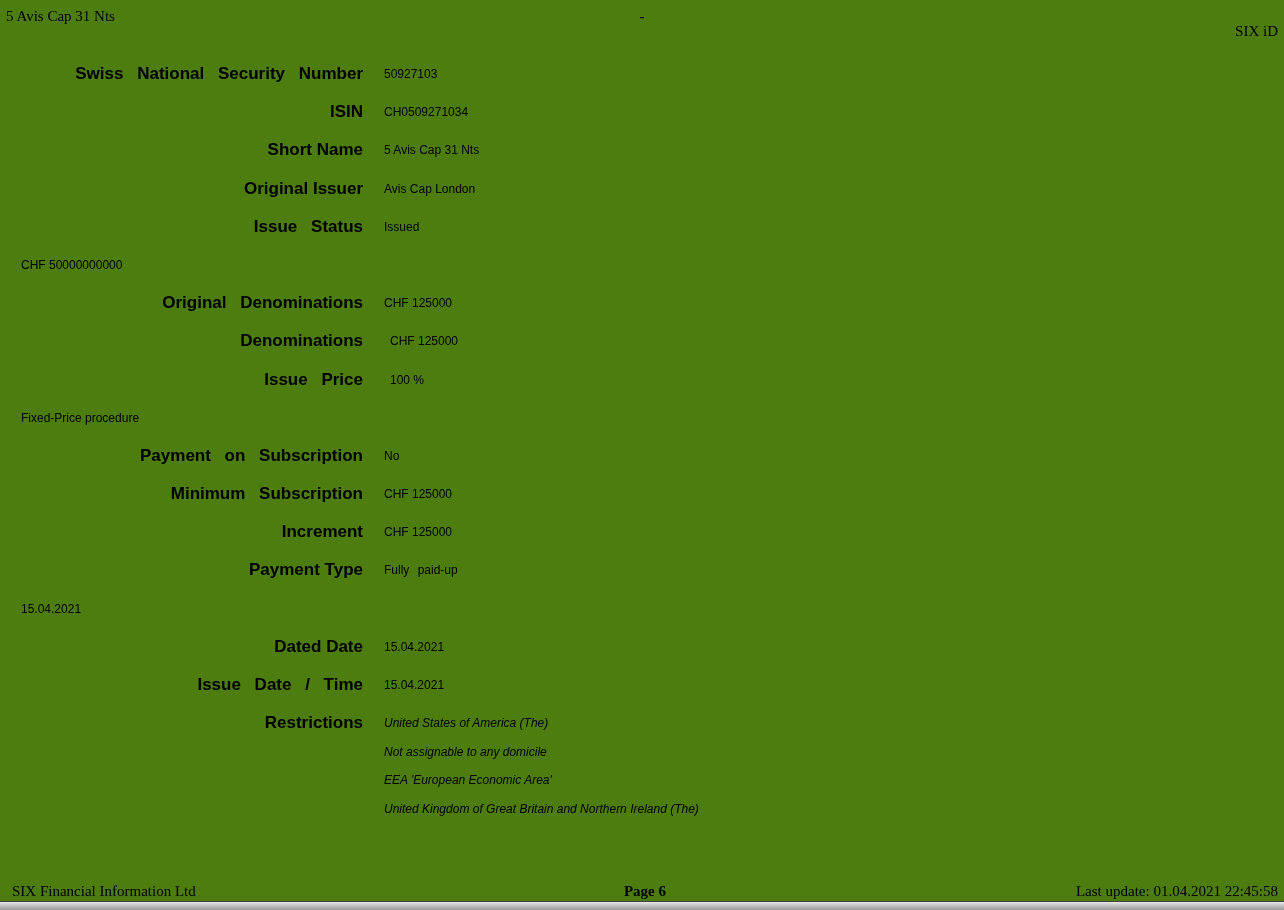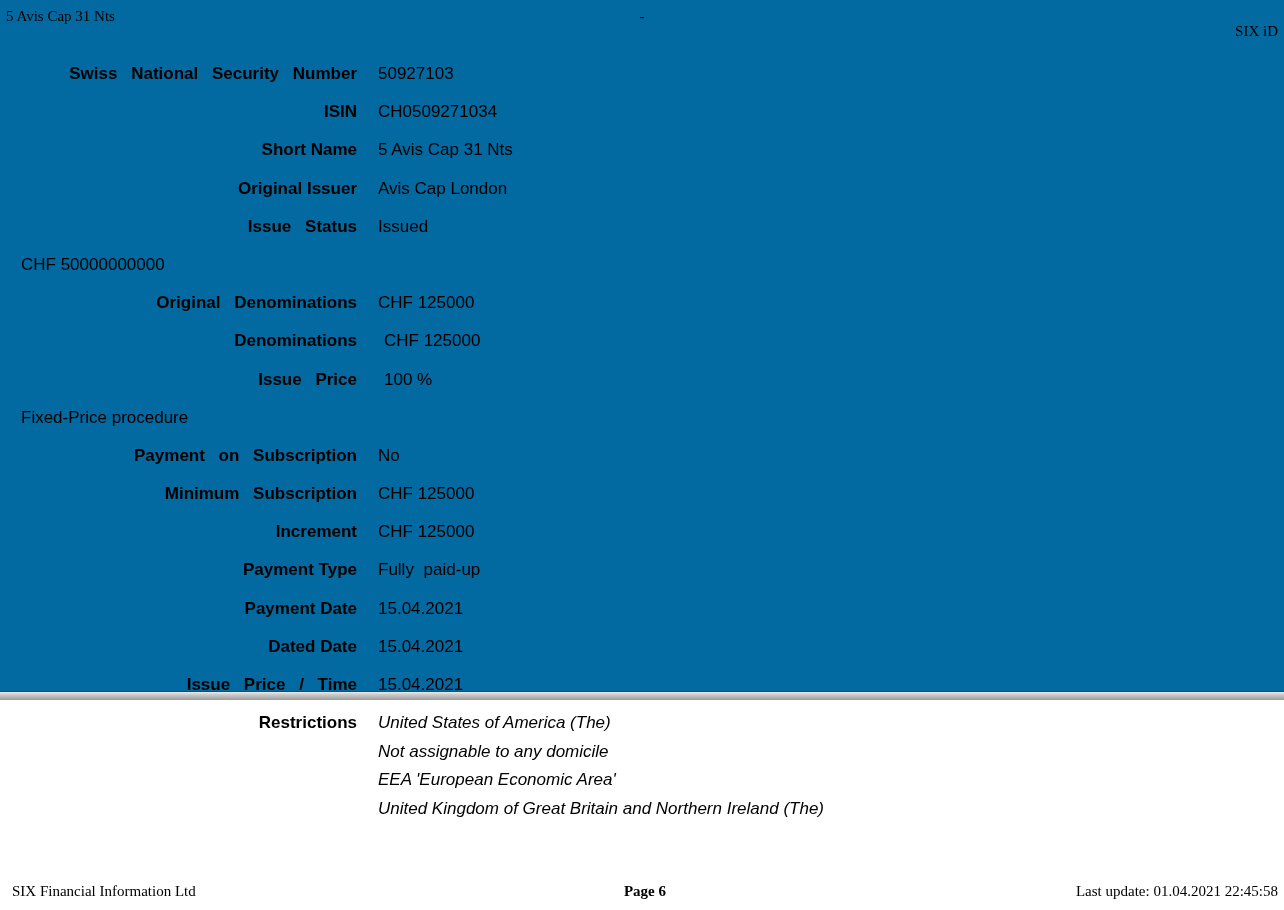--- a/index.html
+++ b/index.html
@@ -15,8 +15,8 @@
   .page {
     position: relative;
     width: 1284px;
-    height: 700px;
-    background: #0369a1;
+    height: 910px;
+    background: #4d7c0f;
   }
 
   

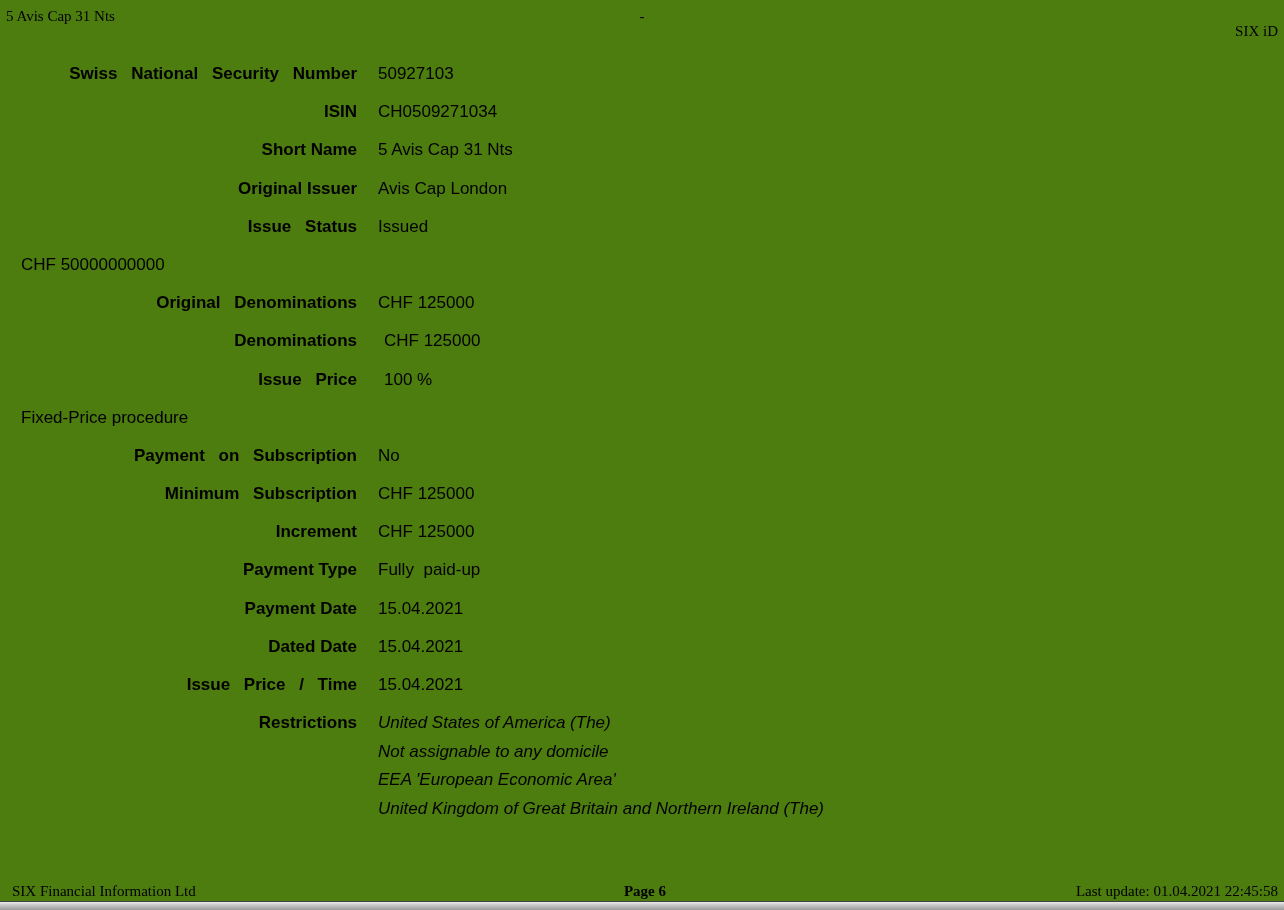--- a/index.html
+++ b/index.html
@@ -55,6 +55,7 @@
     font-size: 17px;
     line-height: 22px;
     white-space: pre-wrap;
+    padding-left: 6px;
   }
   .label.wide { word-spacing: 9px; }
   .value {

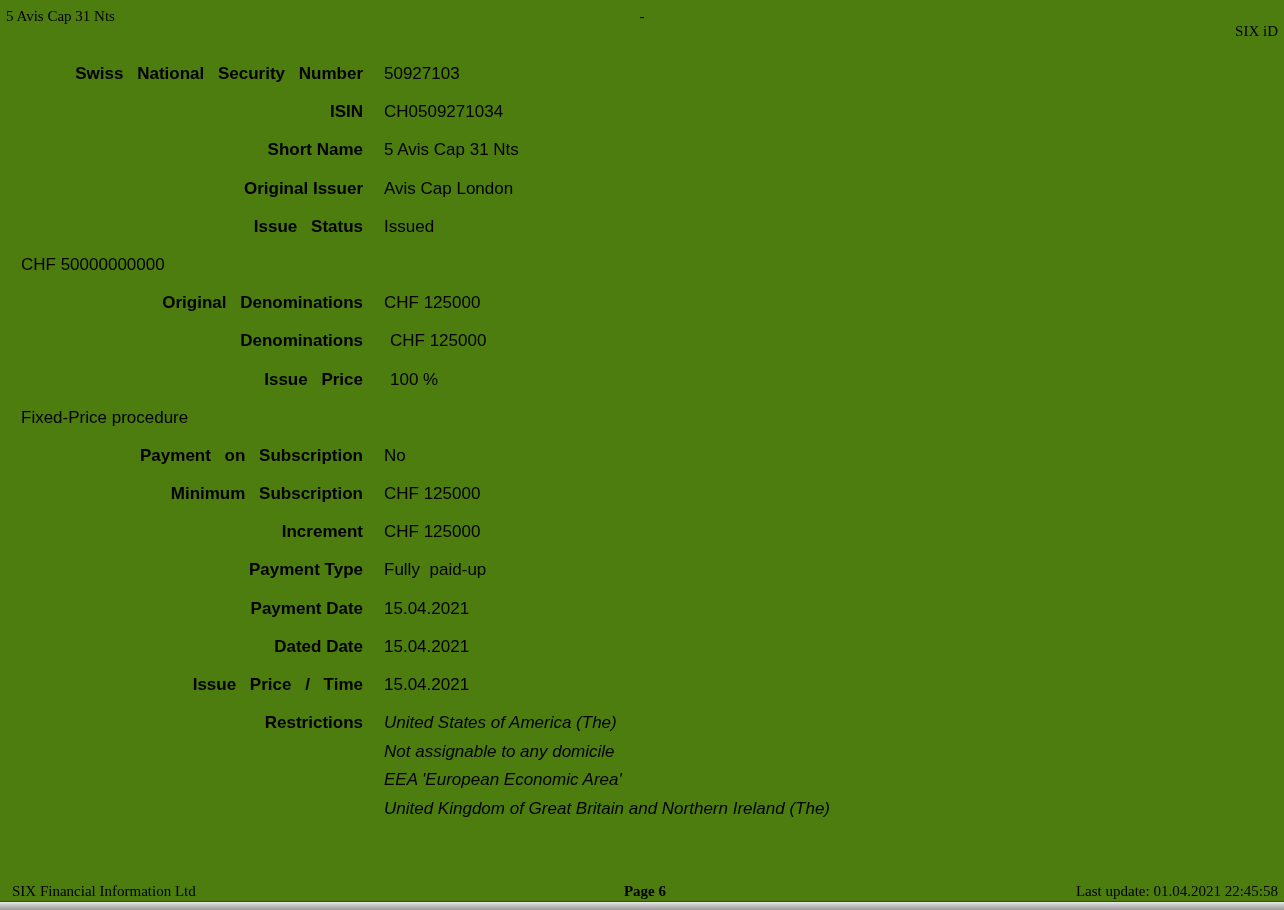--- a/index.html
+++ b/index.html
@@ -60,7 +60,7 @@
   .label.wide { word-spacing: 9px; }
   .value {
     margin-left: 21px;
-    font-size: 17px;
+    font-size: 12px;
     line-height: 22px;
     white-space: pre-wrap;
   }

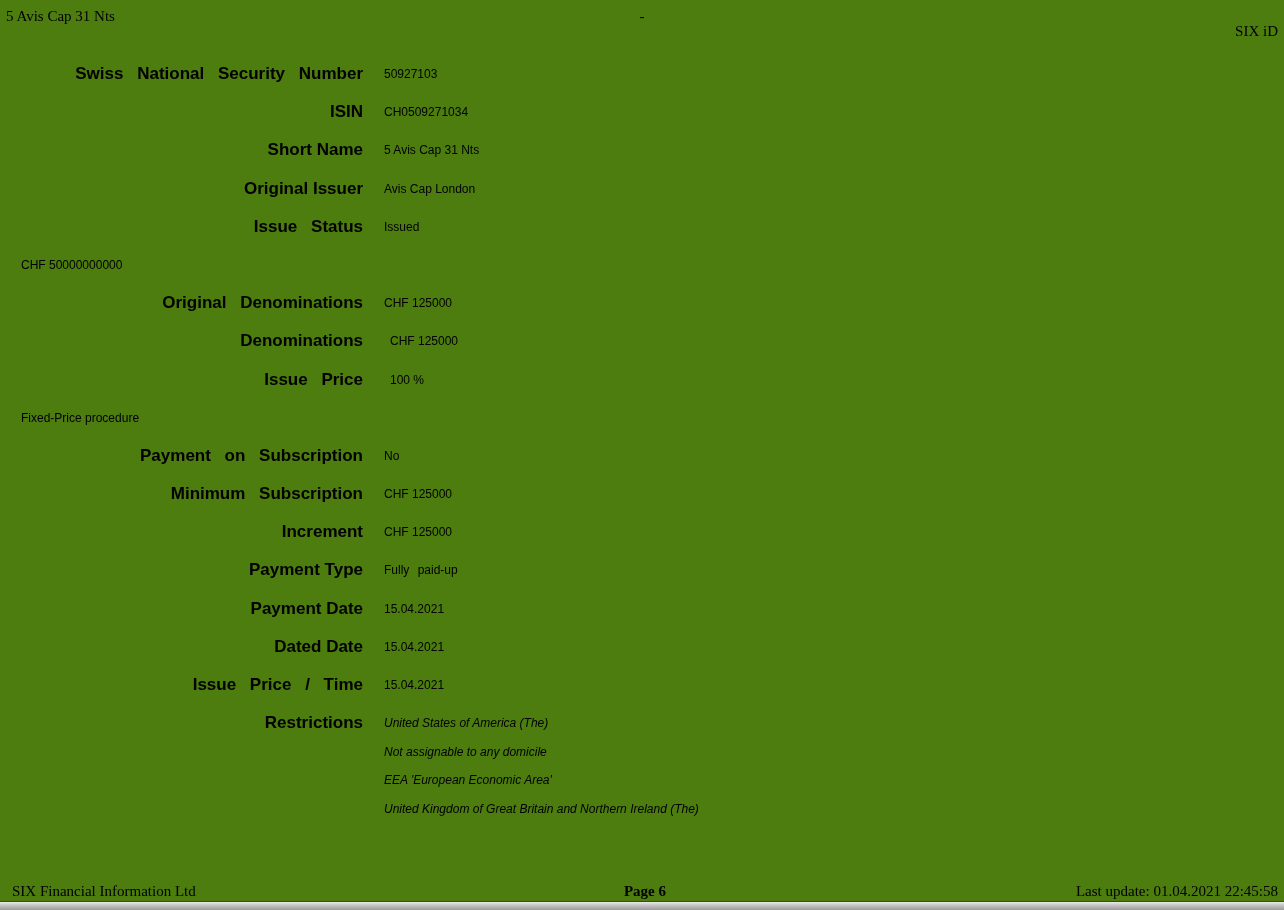--- a/index.html
+++ b/index.html
@@ -180,7 +180,6 @@
   </div>
 
   <div class="row">
-    <div class="label">Payment Date</div>
     <div class="value">15.04.2021</div>
   </div>
 

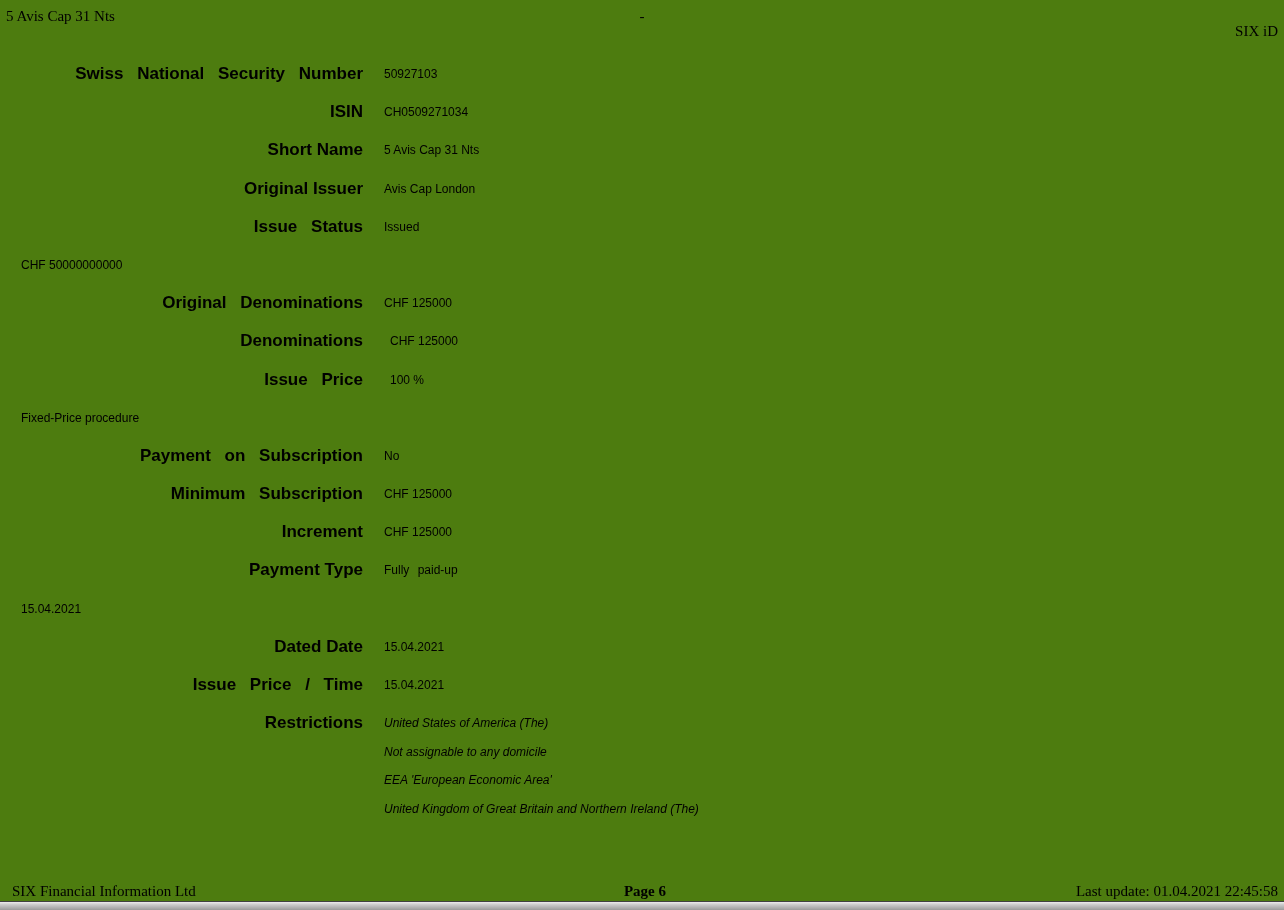--- a/index.html
+++ b/index.html
@@ -189,7 +189,7 @@
   </div>
 
   <div class="row">
-    <div class="label wide">Issue Price / Time</div>
+    <div class="label wide">Issue Date / Time</div>
     <div class="value">15.04.2021</div>
   </div>
 

